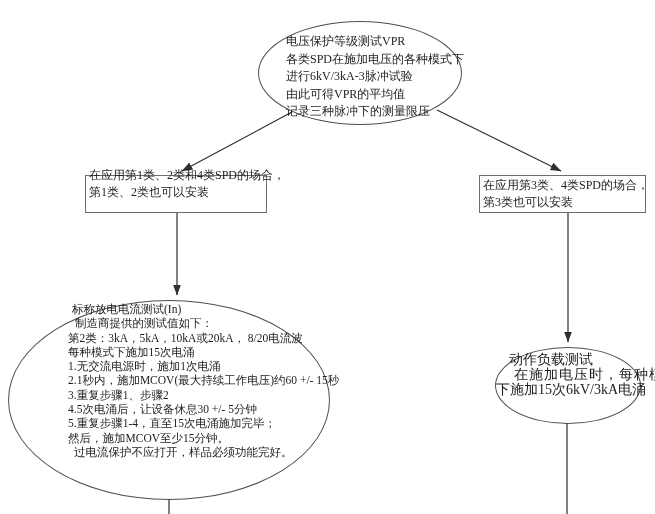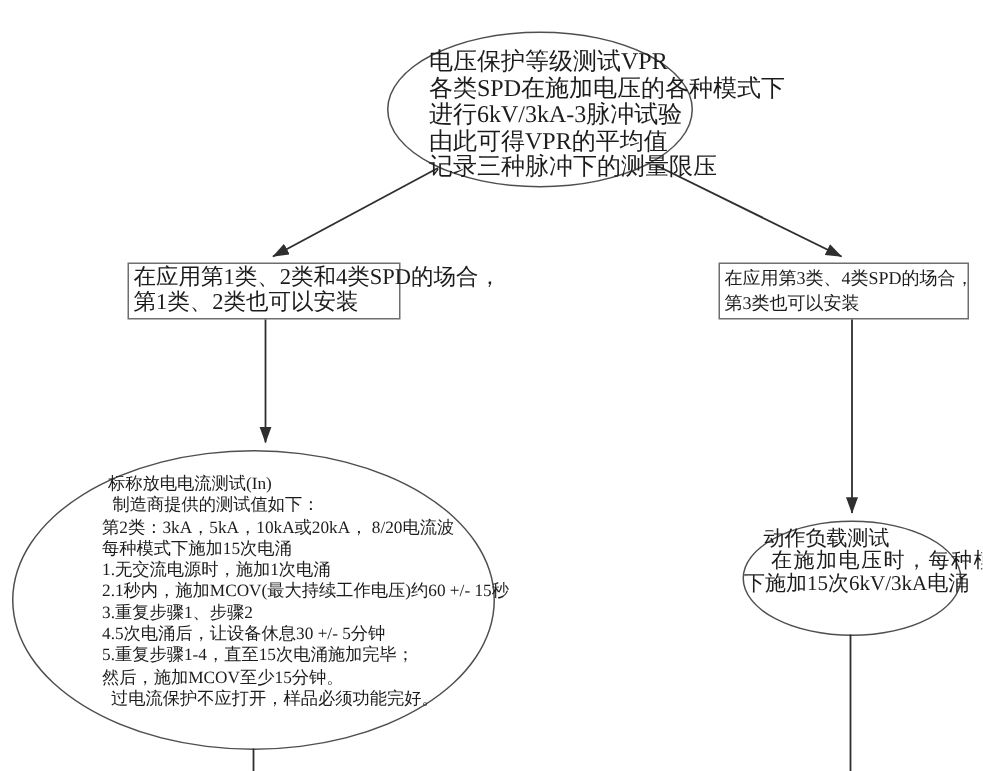--- a/index.html
+++ b/index.html
@@ -17,7 +17,7 @@
 
   
   #vpr-shape{left:258px;top:21px;width:204px;height:104px;z-index:1;}
-  #vpr-text{left:286px;top:33px;font-size:16px;line-height:17.6px;}
+  #vpr-text{left:286px;top:33px;font-size:12px;line-height:17.6px;}
 
   
   #box12-shape{left:85px;top:175px;width:182px;height:38px;z-index:1;}

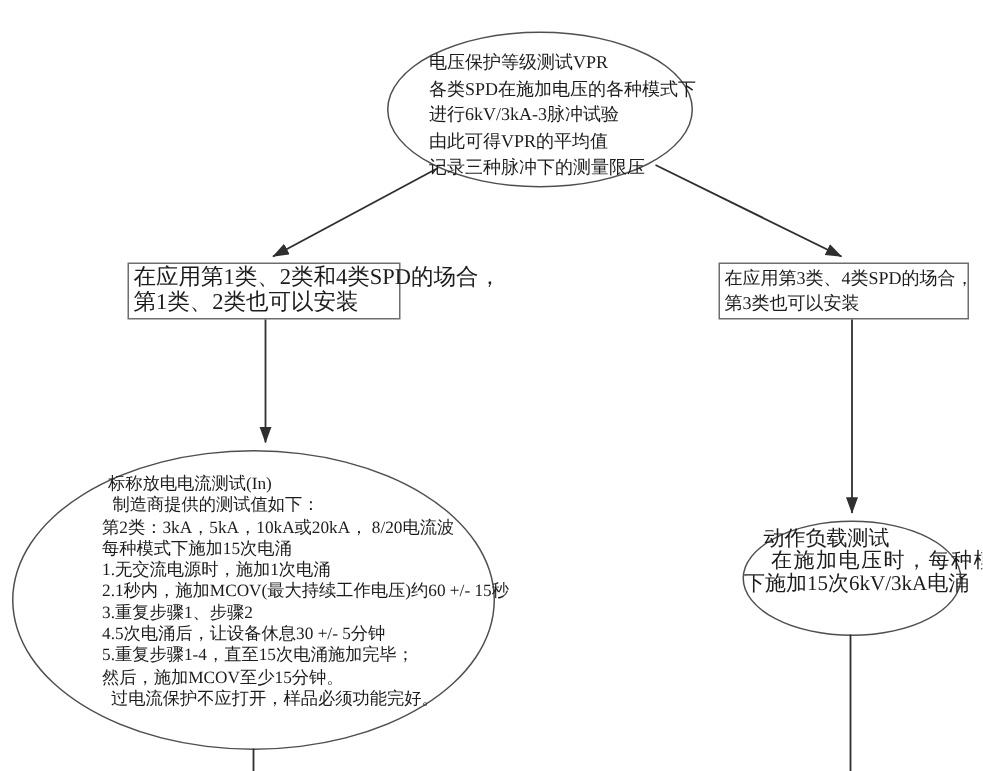--- a/index.html
+++ b/index.html
@@ -21,7 +21,7 @@
 
   
   #box12-shape{left:85px;top:175px;width:182px;height:38px;z-index:1;}
-  #box12-text{left:89px;top:177px;font-size:15px;line-height:17px;}
+  #box12-text{left:89px;top:167px;font-size:12px;line-height:17px;}
 
   
   #box3-shape{left:479px;top:175px;width:167px;height:38px;z-index:1;}

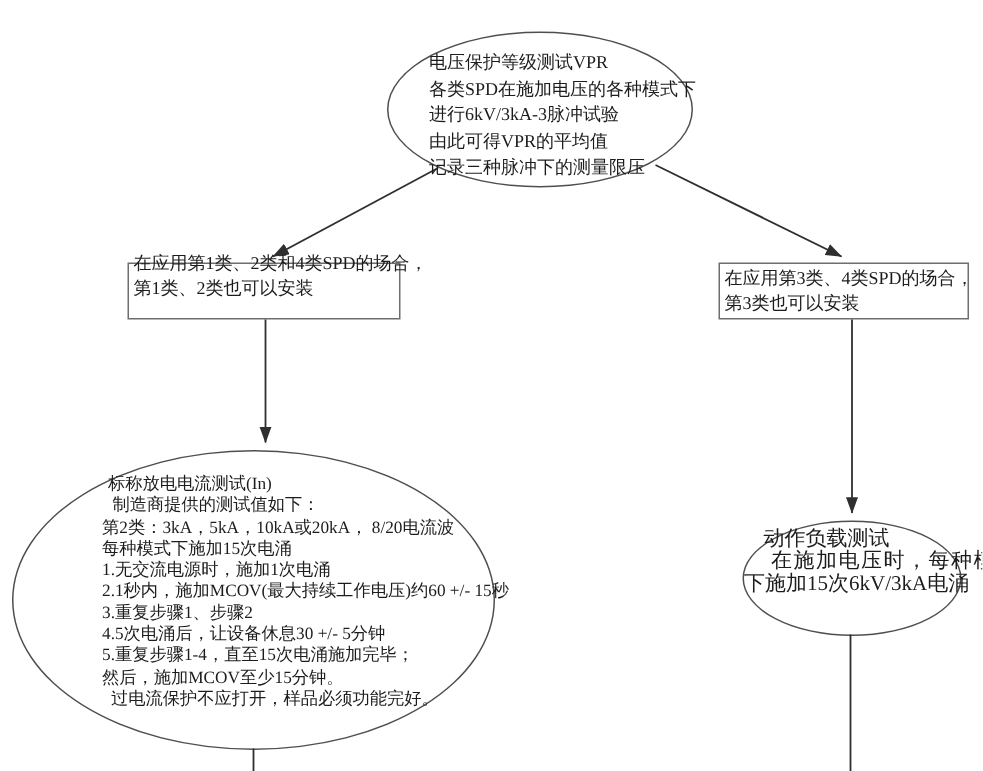--- a/index.html
+++ b/index.html
@@ -29,7 +29,7 @@
 
   
   #nde-shape{left:8px;top:300px;width:322px;height:200px;z-index:1;}
-  #nde-text{left:68px;top:316px;font-size:11.5px;line-height:14.3px;}
+  #nde-text{left:68px;top:302px;font-size:11.5px;line-height:14.3px;}
   #nde-text div:nth-child(1){margin-left:4px;}
   #nde-text div:nth-child(2){margin-left:7px;}
   #nde-text div:nth-child(11){margin-left:6px;}

